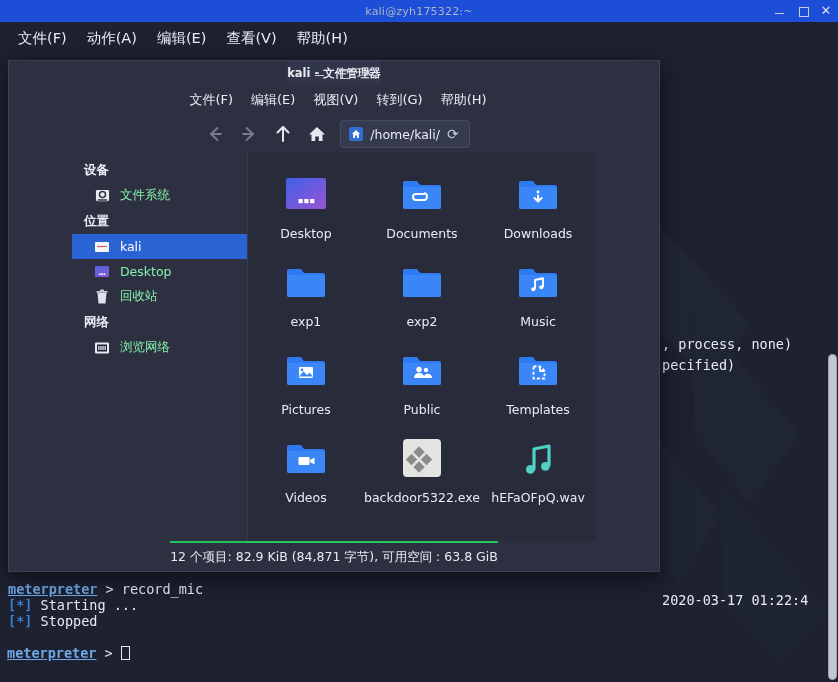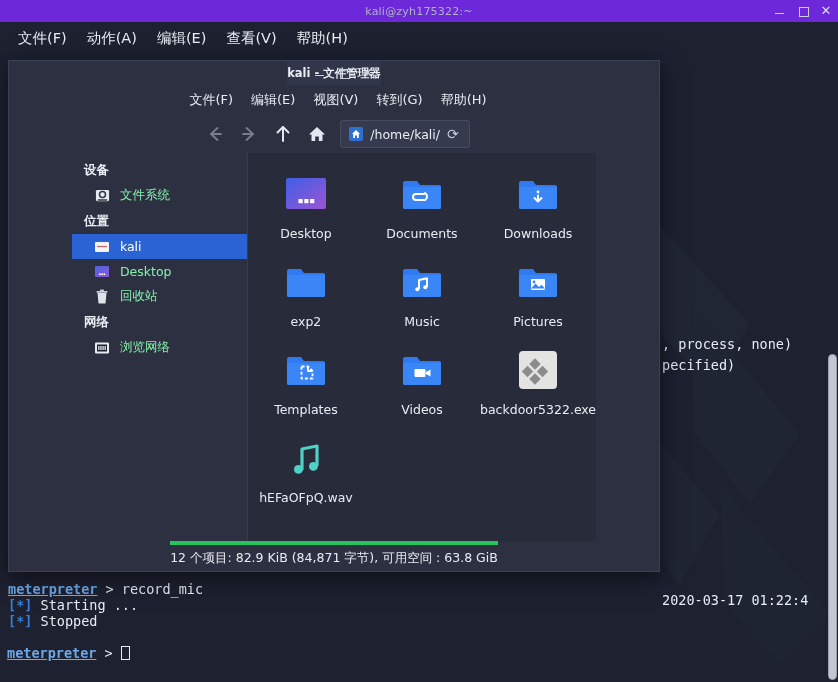--- a/index.html
+++ b/index.html
@@ -25,7 +25,7 @@
 
   .term-titlebar{
     height:22px; flex:0 0 22px;
-    background:#6d28d9;
+    background:#1d4ed8;
     display:flex; align-items:center; justify-content:center;
     position:relative;
   }

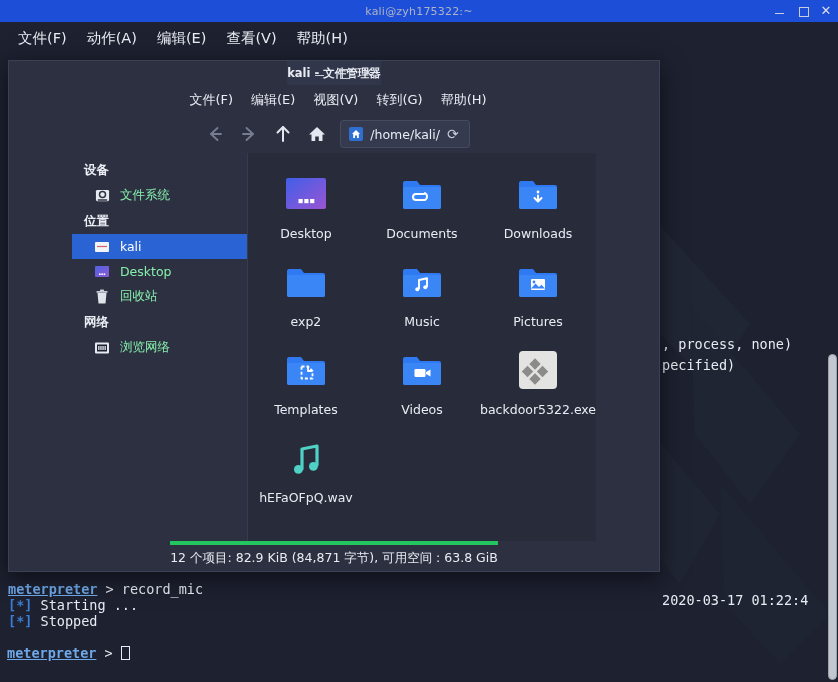--- a/index.html
+++ b/index.html
@@ -369,6 +369,13 @@
           <div class="lbl">Downloads</div>
         </div>
 
+        <div class="fileitem">
+          <svg class="ico48" viewBox="0 0 48 48">
+            <path d="M5 12 a2 2 0 0 1 2-2 h12 l3 4 h19 a2 2 0 0 1 2 2 v20 a2 2 0 0 1 -2 2 H7 a2 2 0 0 1 -2 -2 Z" fill="#2f79f2"></path>
+            <path d="M5 16 h38 v20 a2 2 0 0 1 -2 2 H7 a2 2 0 0 1 -2 -2 Z" fill="#3b86f7"></path>
+          </svg>
+          <div class="lbl">exp1</div>
+        </div>
 
         <div class="fileitem">
           <svg class="ico48" viewBox="0 0 48 48">

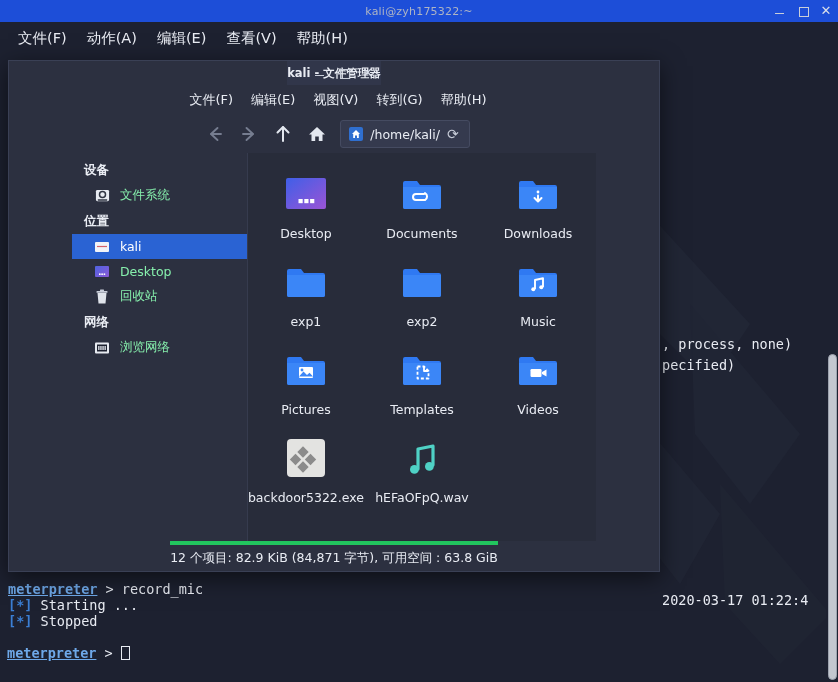--- a/index.html
+++ b/index.html
@@ -407,6 +407,17 @@
           <div class="lbl">Pictures</div>
         </div>
 
+        <div class="fileitem">
+          <svg class="ico48" viewBox="0 0 48 48">
+            <path d="M5 12 a2 2 0 0 1 2-2 h12 l3 4 h19 a2 2 0 0 1 2 2 v20 a2 2 0 0 1 -2 2 H7 a2 2 0 0 1 -2 -2 Z" fill="#2f79f2"></path>
+            <path d="M5 16 h38 v20 a2 2 0 0 1 -2 2 H7 a2 2 0 0 1 -2 -2 Z" fill="#3b86f7"></path>
+            <circle cx="21" cy="22.5" r="2.7" fill="#fff"></circle>
+            <circle cx="28" cy="23" r="2.2" fill="#fff"></circle>
+            <path d="M16 31 a5.2 5.2 0 0 1 10.4 0 Z" fill="#fff"></path>
+            <path d="M25.5 31 a4.3 4.3 0 0 1 8.6 0 Z" fill="#fff"></path>
+          </svg>
+          <div class="lbl">Public</div>
+        </div>
 
         <div class="fileitem">
           <svg class="ico48" viewBox="0 0 48 48">

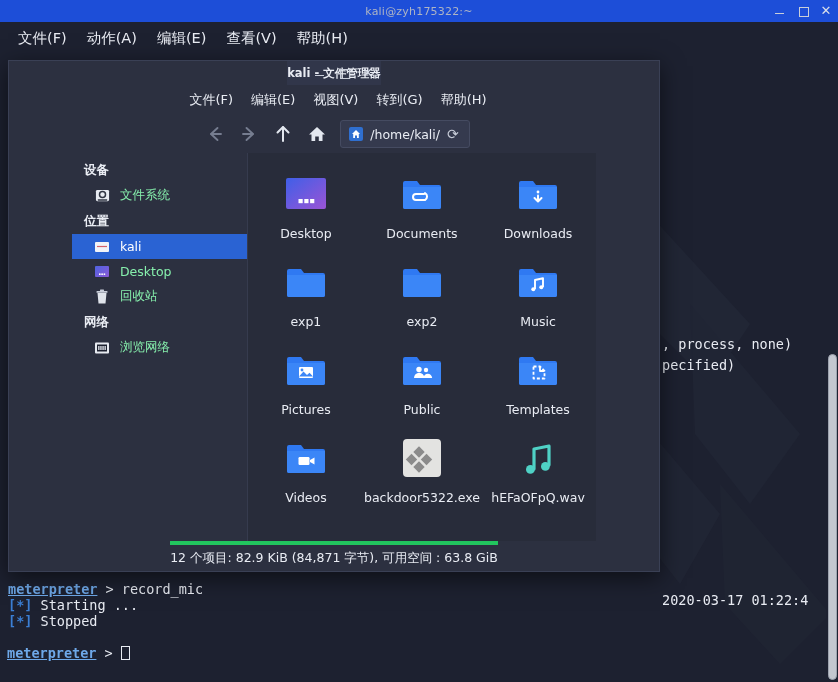--- a/index.html
+++ b/index.html
@@ -151,7 +151,7 @@
 
   .fm-status{
     flex:0 0 30px; height:30px; background:#2c3040;
-    border-top:4px solid #22c55e;
+    border-top:2px solid #22c55e;
     display:flex; align-items:center; justify-content:center;
     font-size:12.5px; color:#e9ecf3;
   }

